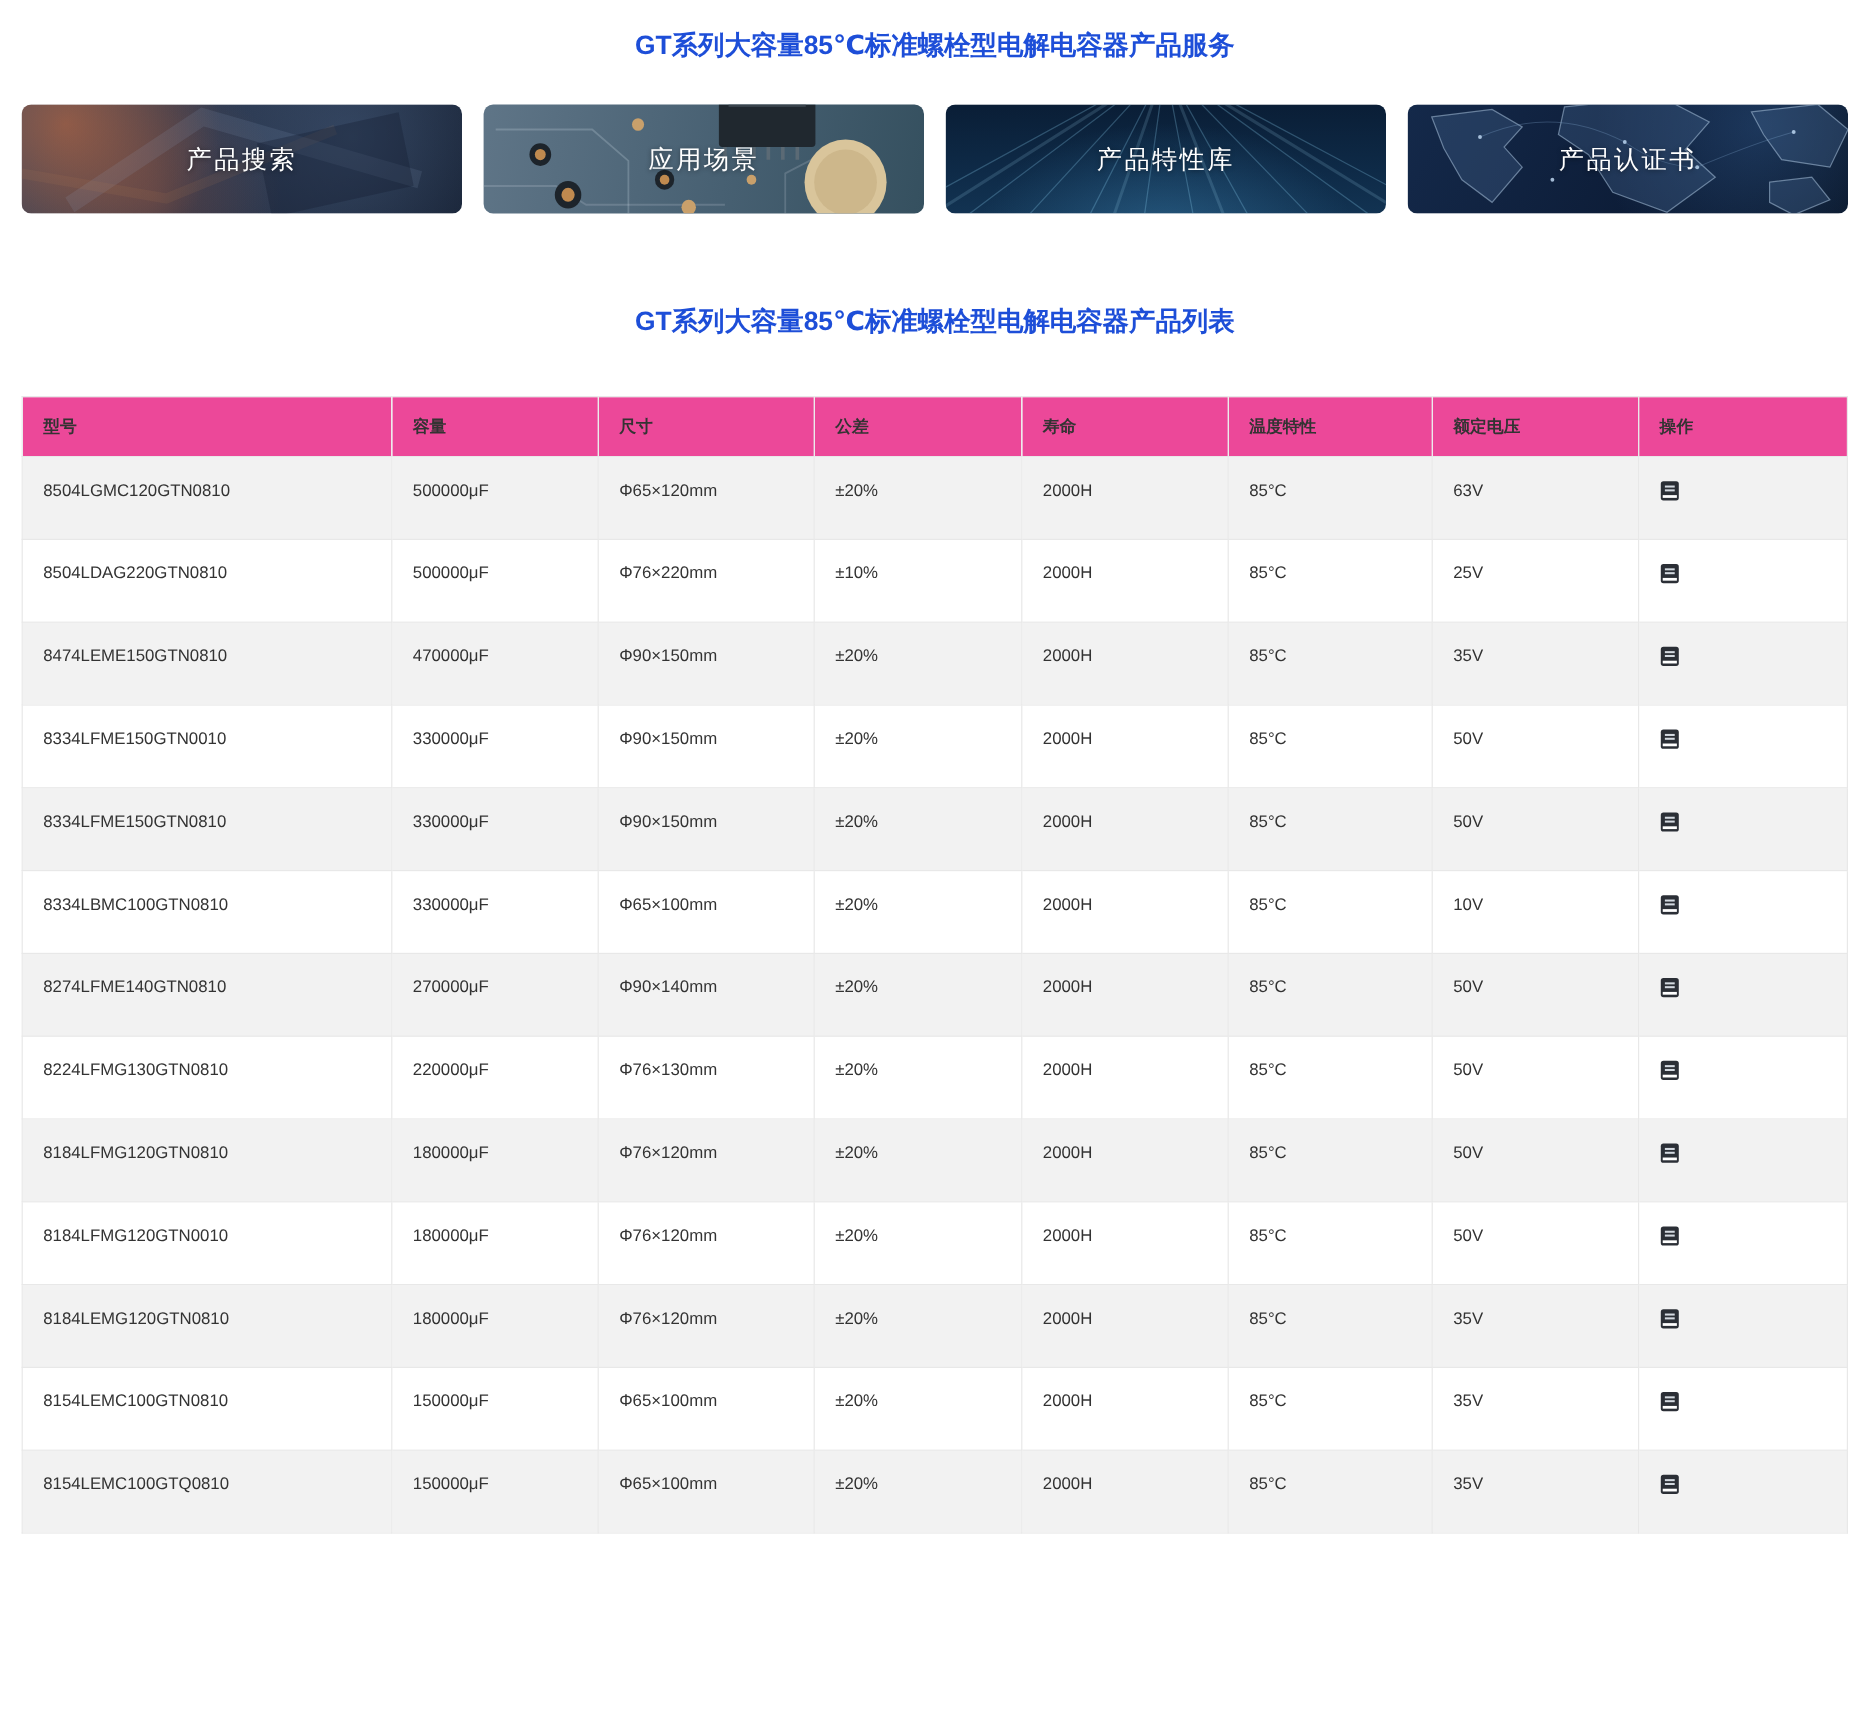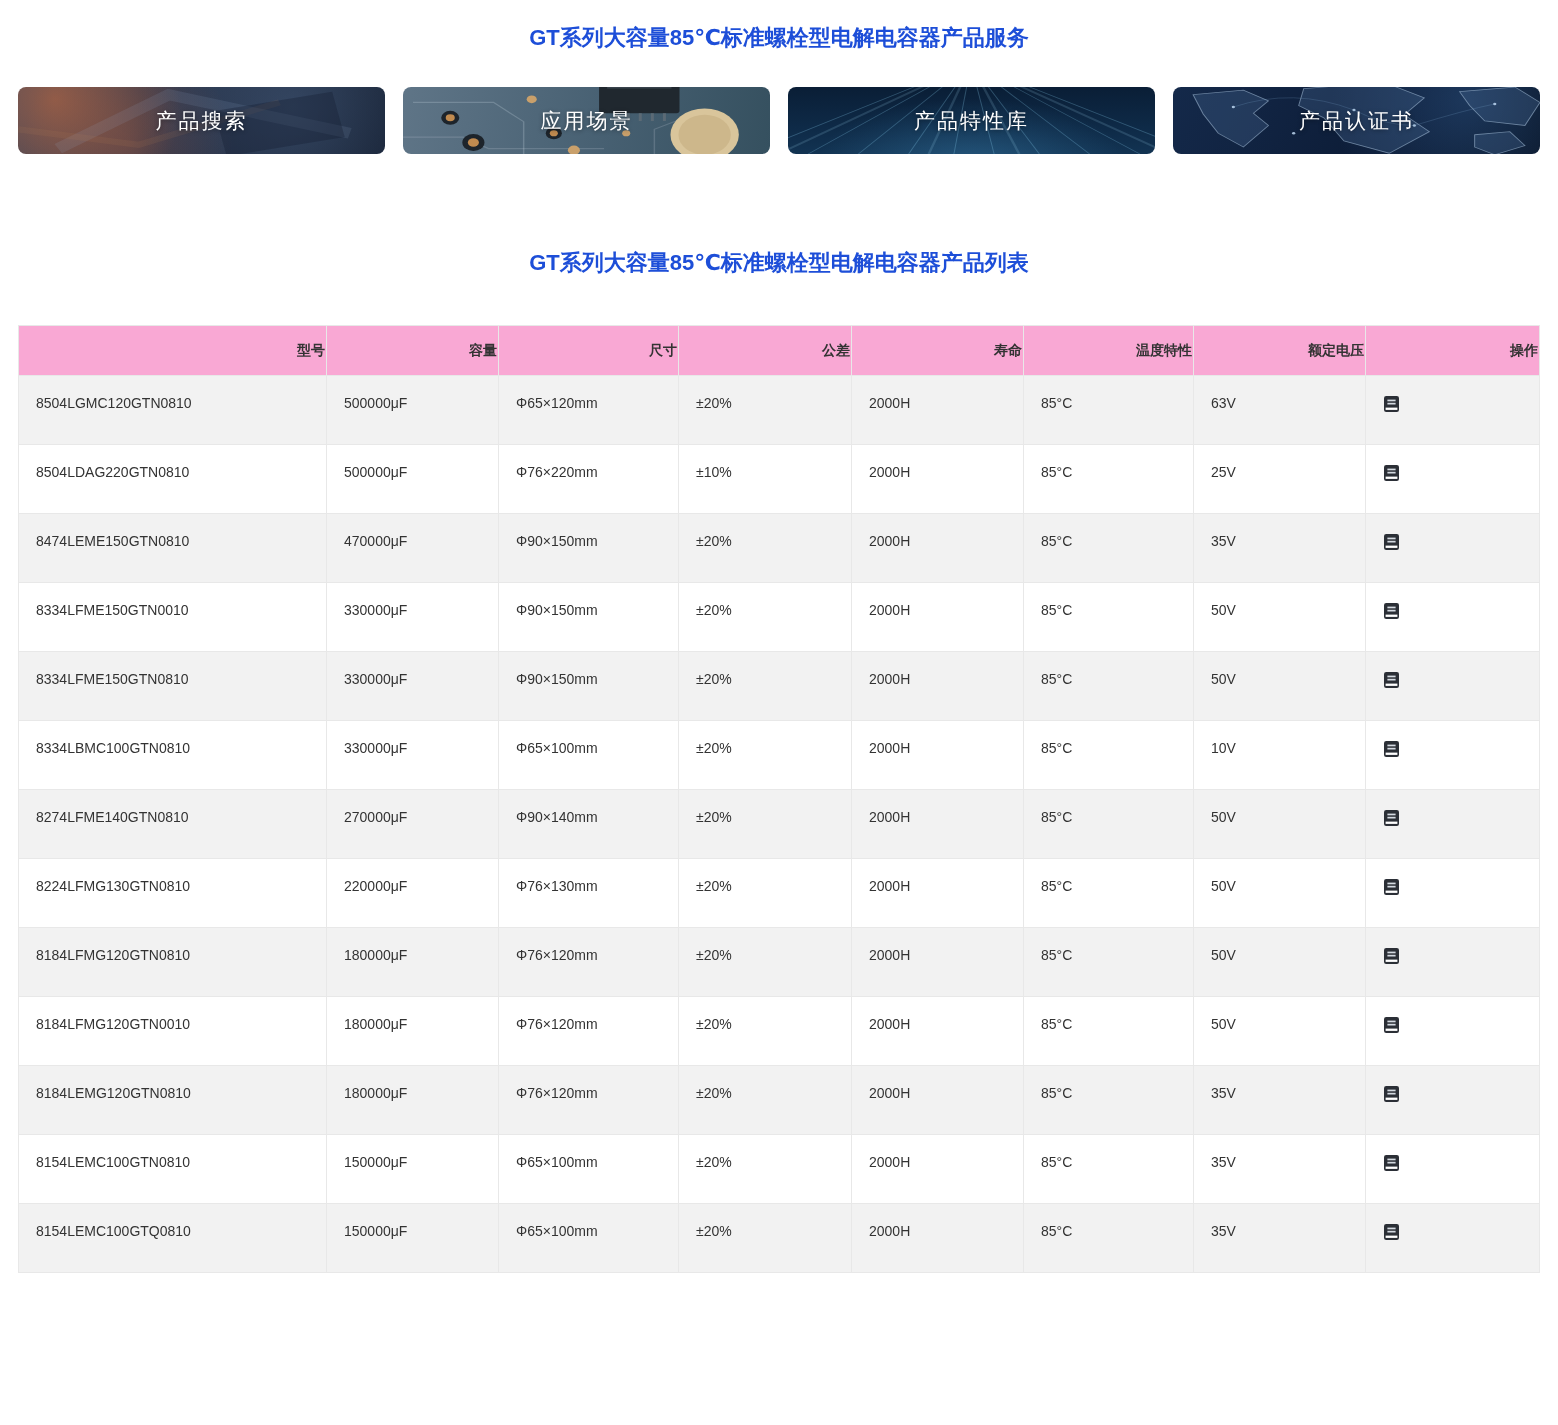--- a/index.html
+++ b/index.html
@@ -29,7 +29,7 @@
   }
   .card {
     flex: 1 1 0;
-    height: 67px;
+    height: 91px;
     border-radius: 8px;
     position: relative;
     overflow: hidden;

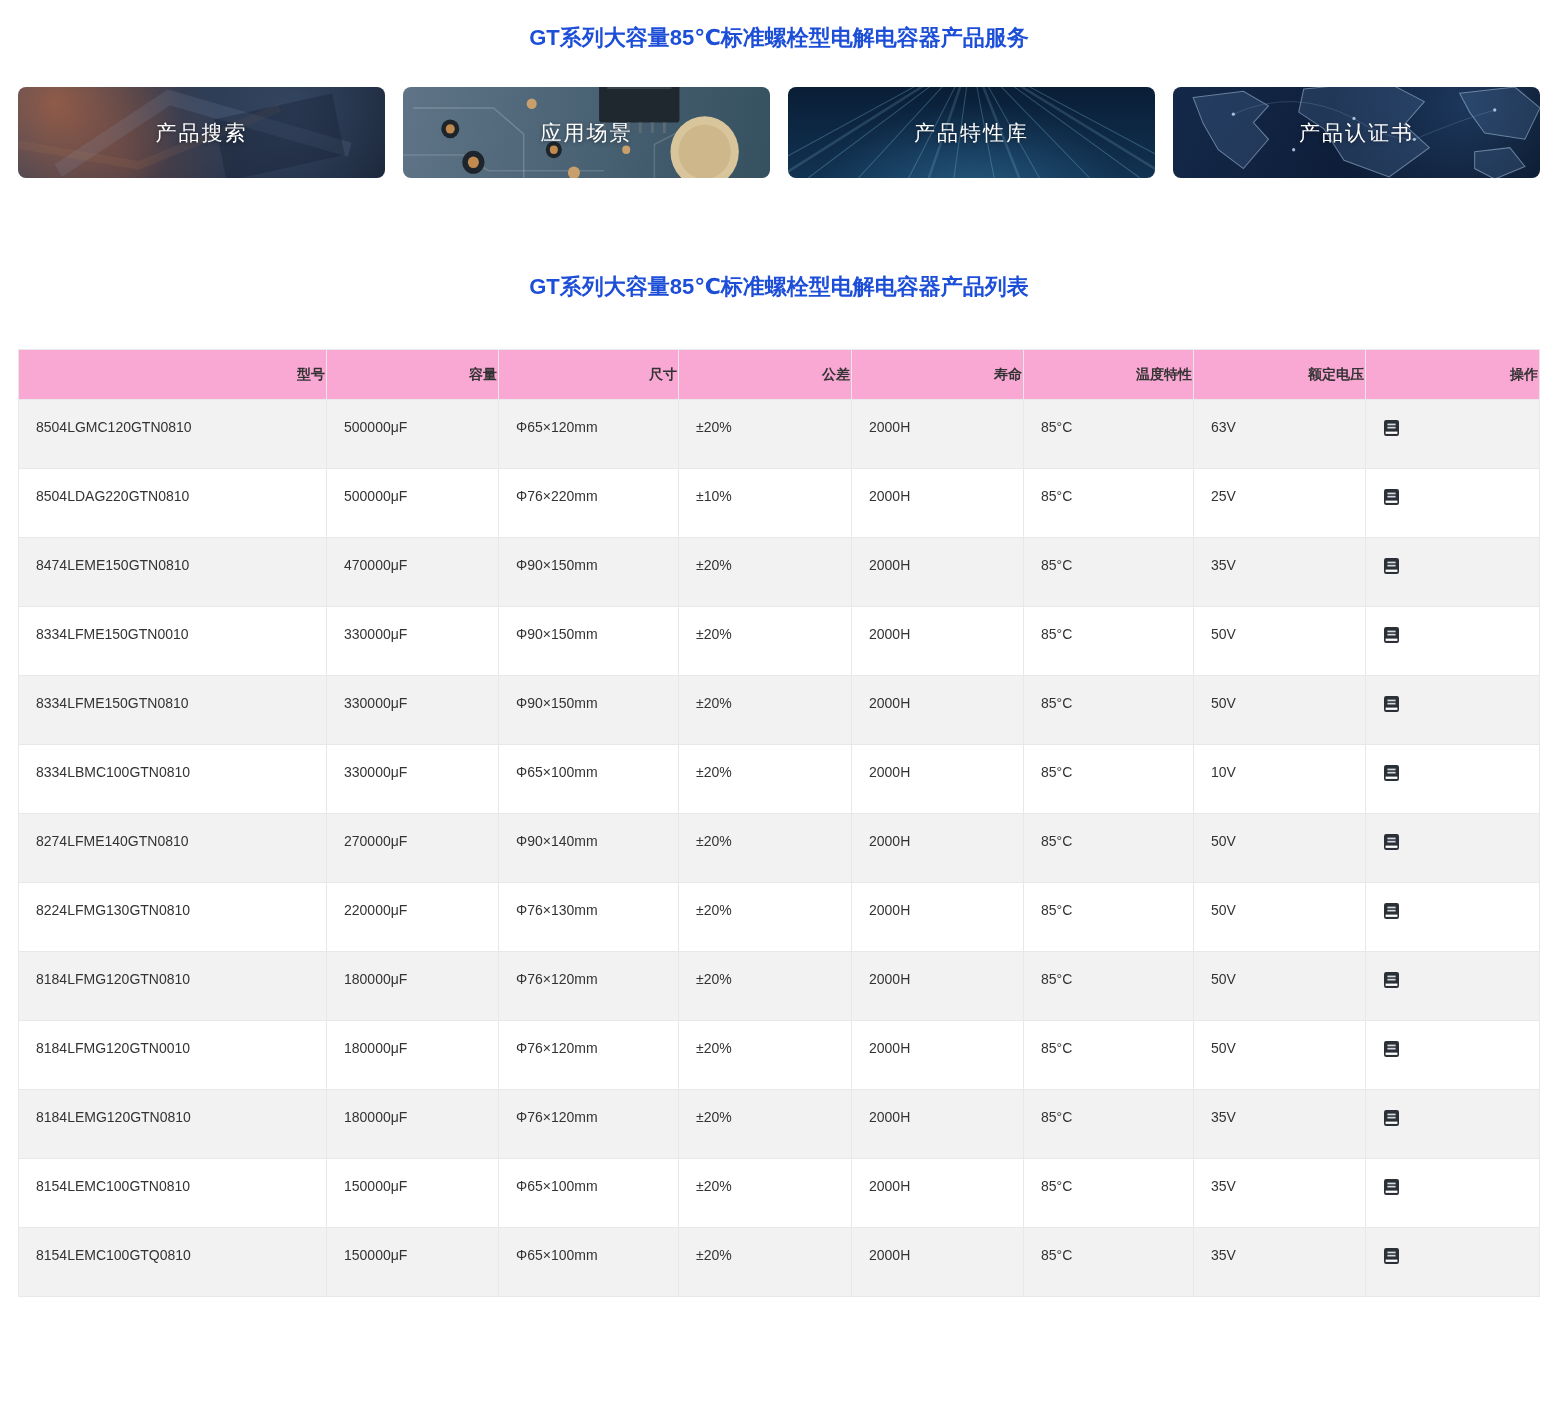--- a/index.html
+++ b/index.html
@@ -19,7 +19,7 @@
     margin: 0;
   }
   .service-title { padding-top: 23px; }
-  .list-title { padding-top: 0; margin-top: 94px; }
+  .list-title { padding-top: 0; margin-top: 75px; }
 
   
   .cards {

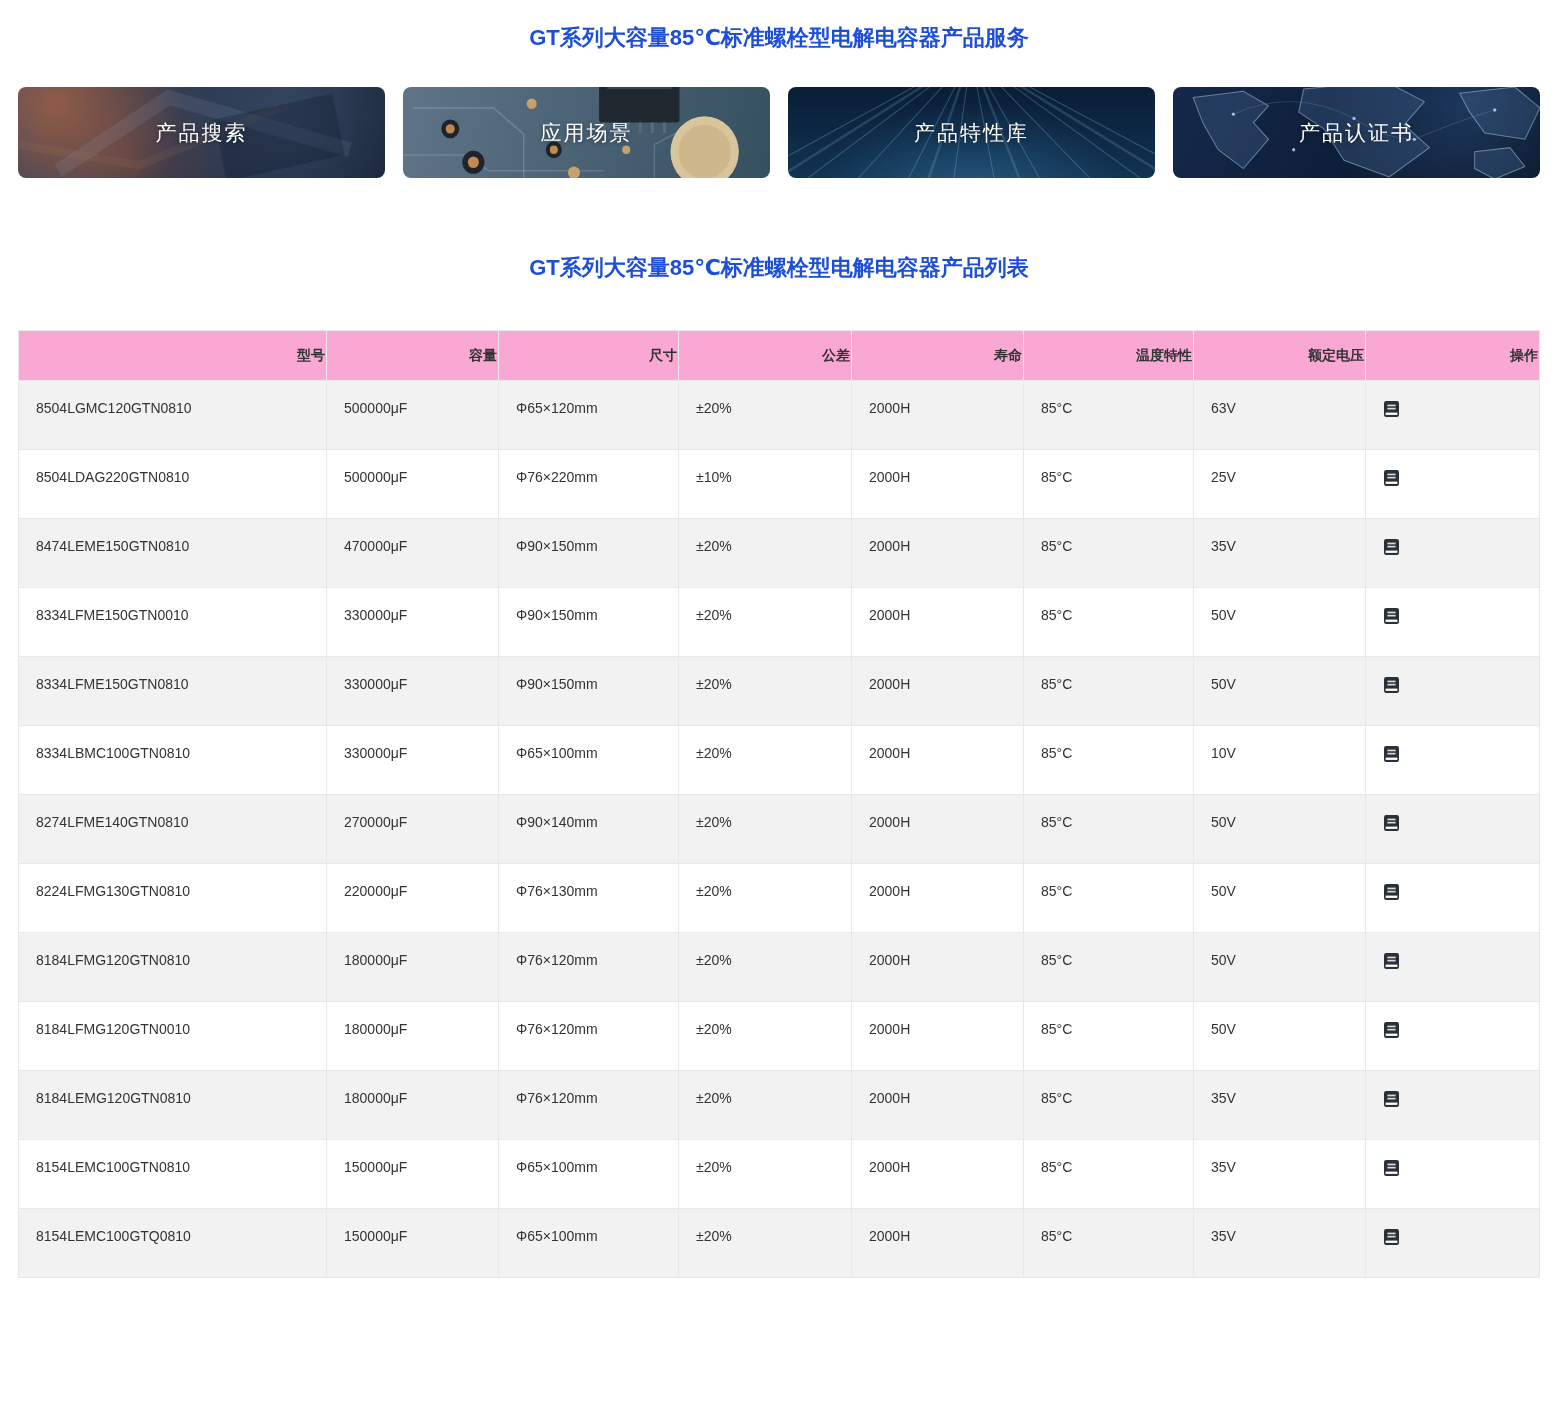--- a/index.html
+++ b/index.html
@@ -83,8 +83,7 @@
     height: 50px;
     vertical-align: middle;
     font-weight: 700;
-    background: #f9a8d4;
-    text-align: right;
+    background: #ec4899;
   }
   .product-table td {
     height: 69px;

